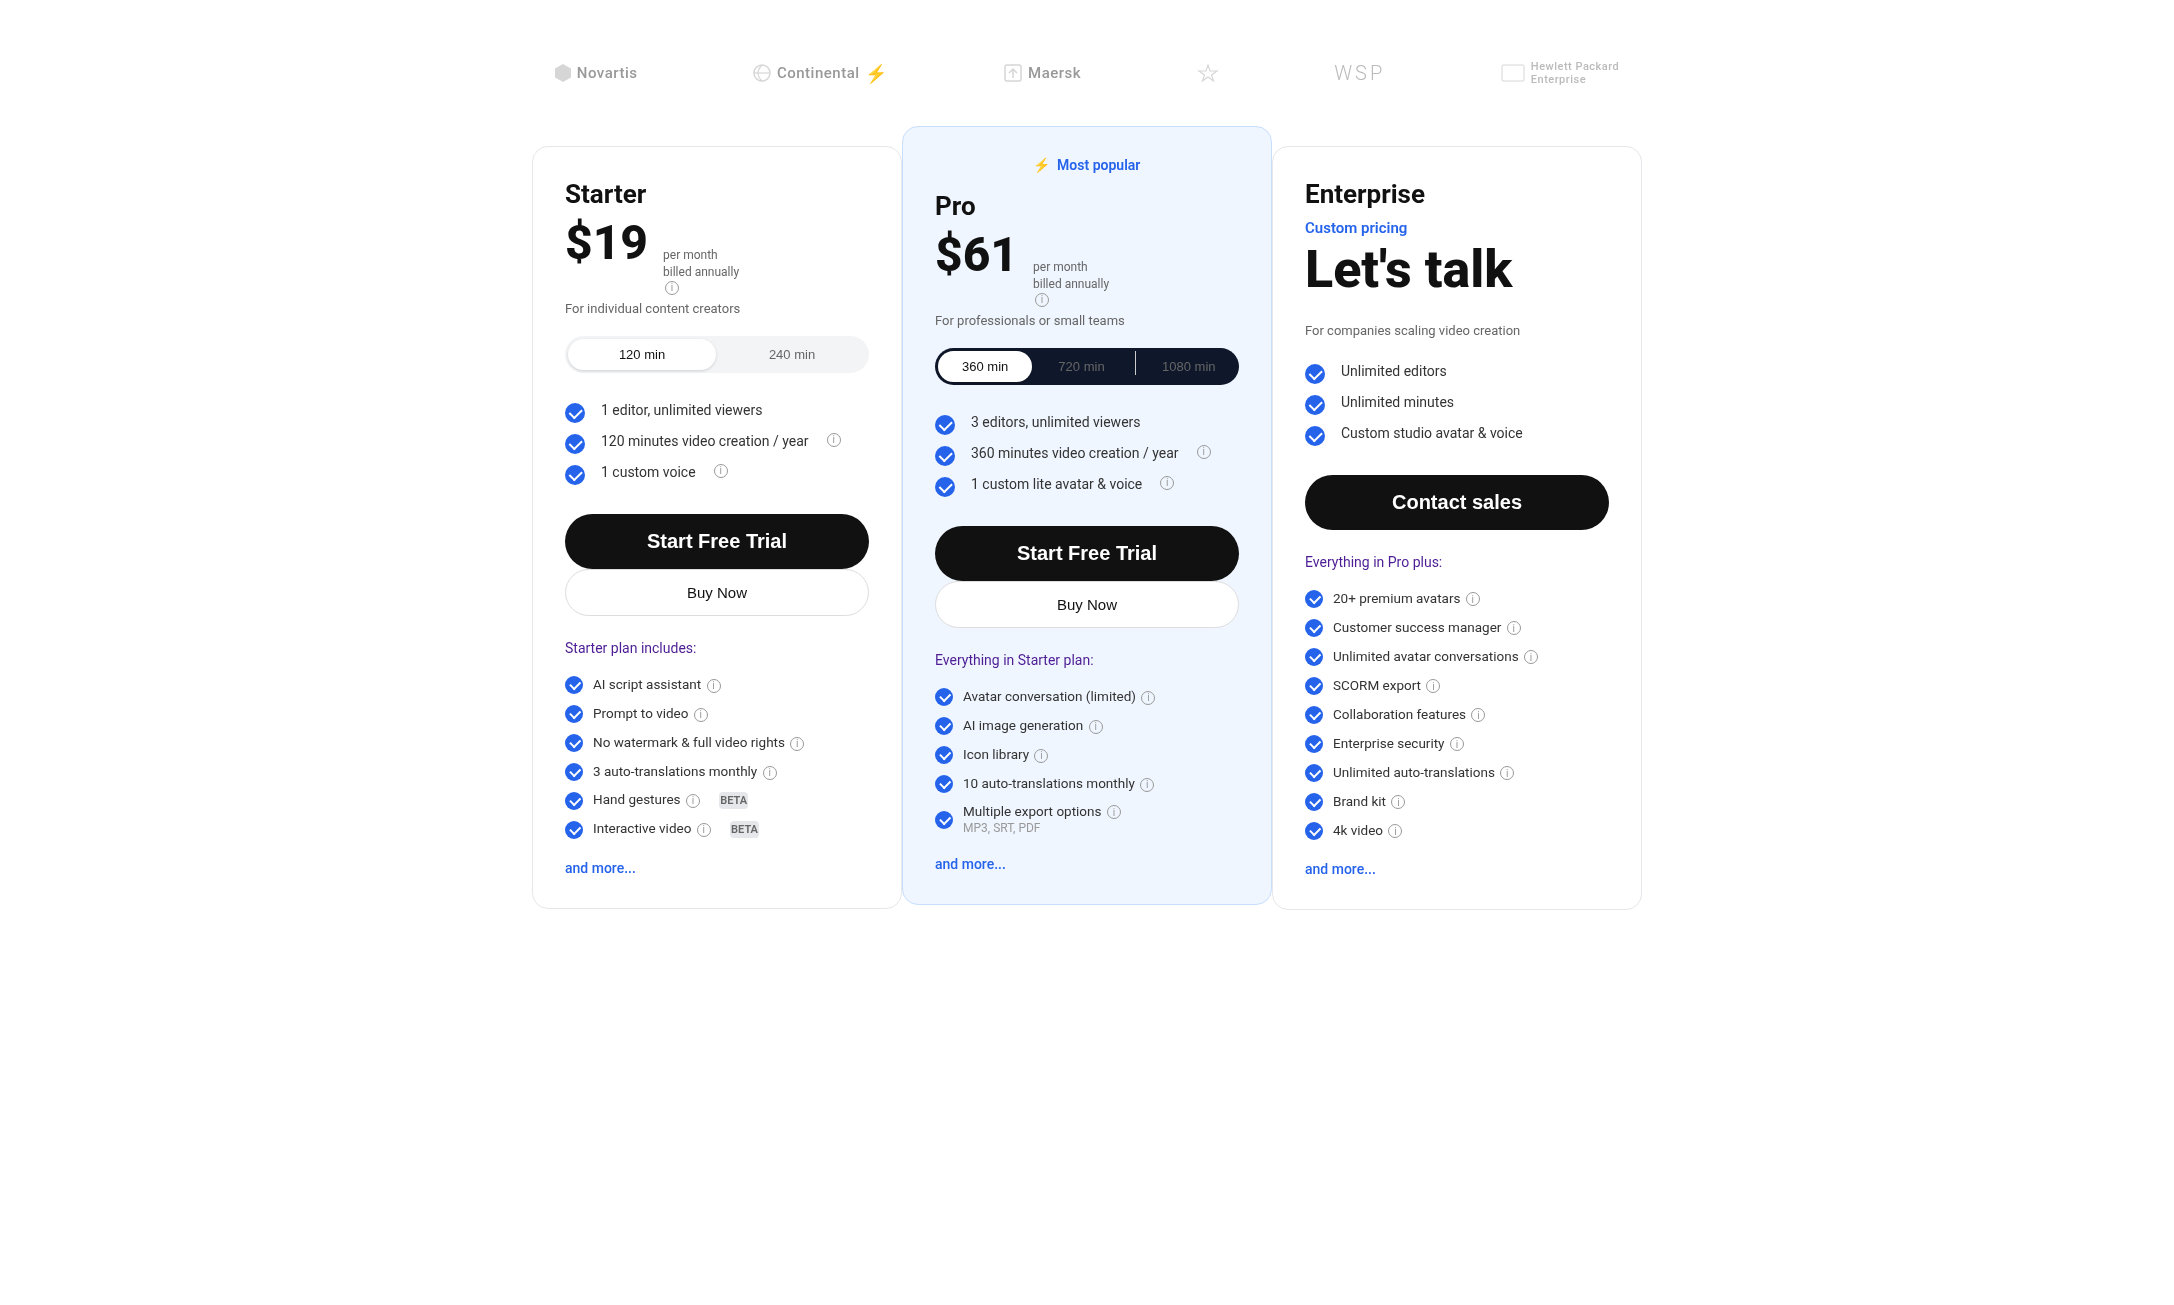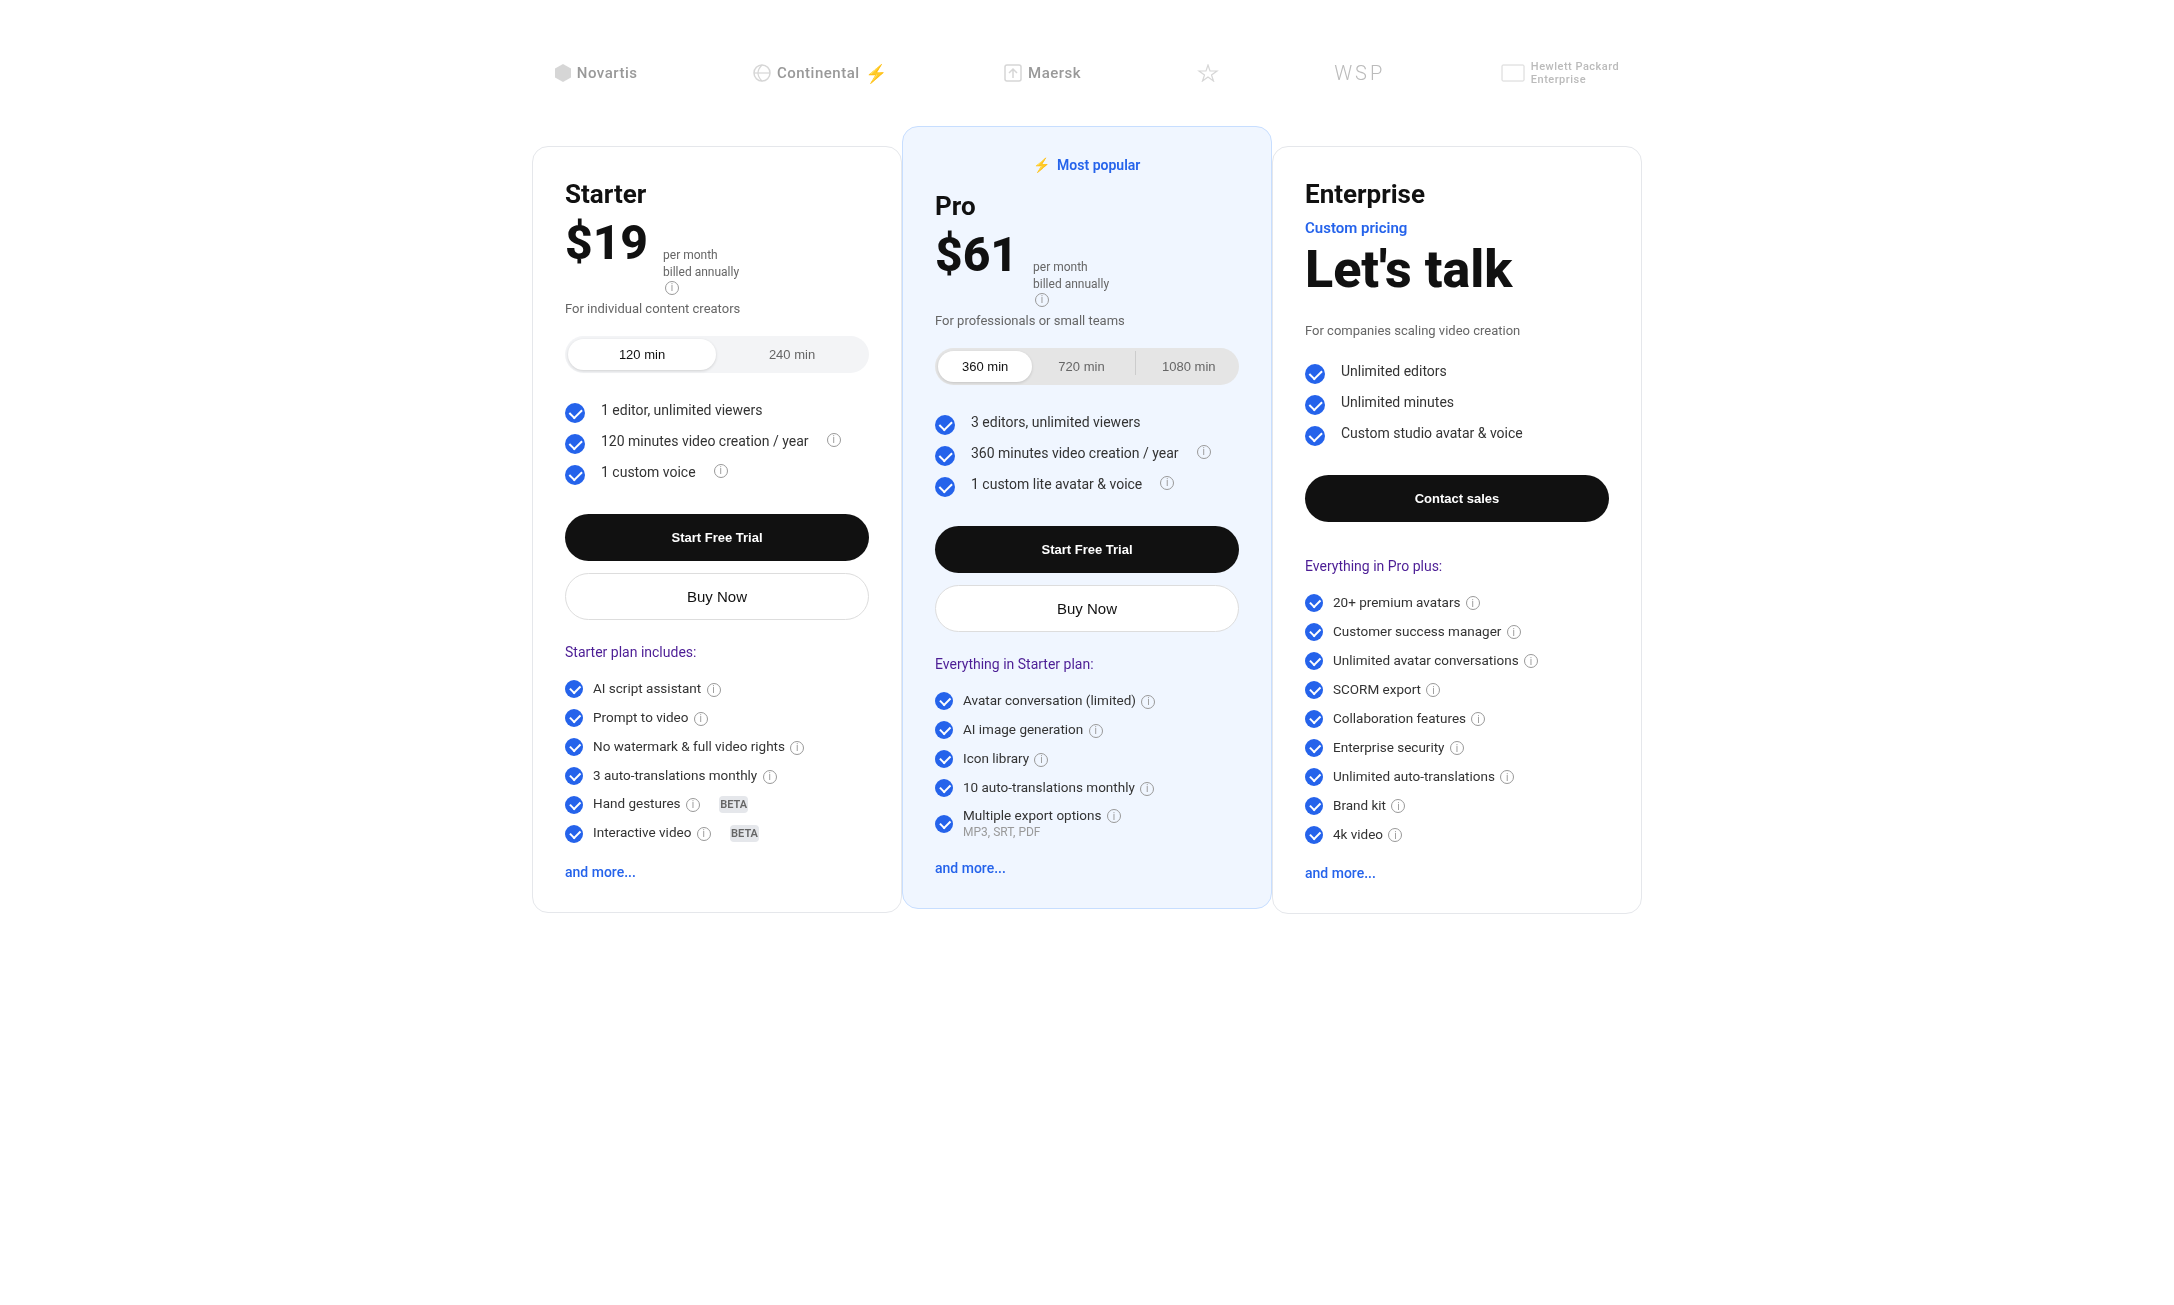--- a/index.html
+++ b/index.html
@@ -137,7 +137,7 @@
     }
 
     .minutes-toggle.pro-toggle {
-      background: #e5e5e5;
+      background: #0f172a;
     }
 
     .toggle-btn {

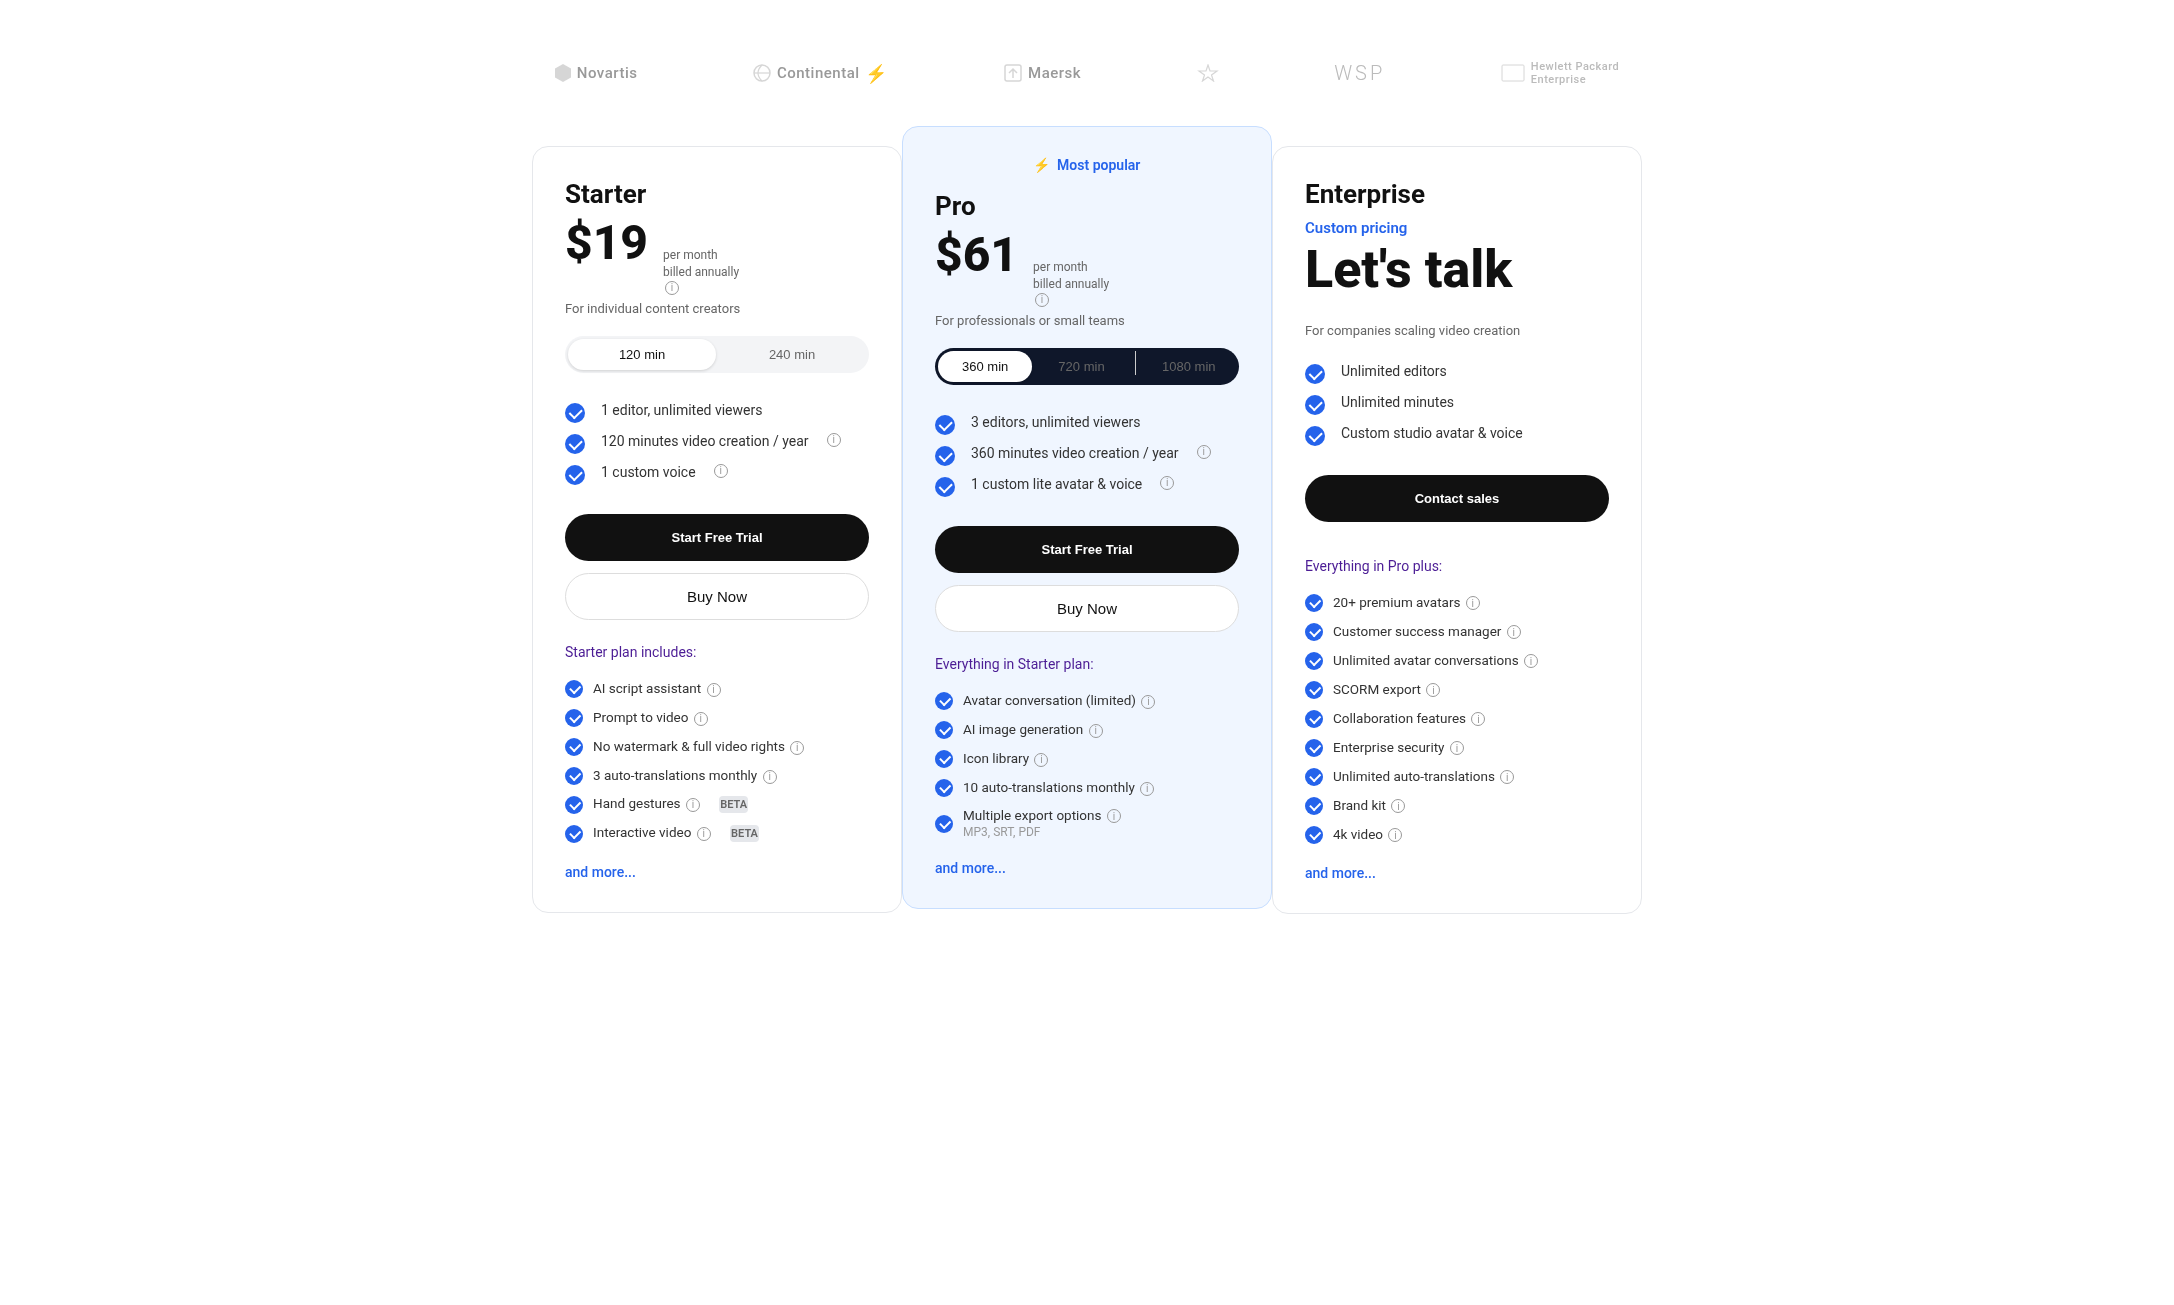--- a/index.html
+++ b/index.html
@@ -209,10 +209,10 @@
       border: none;
       background: #111;
       color: #fff;
-      font-size: 13px;
+      font-size: 20px;
       font-weight: 700;
       cursor: pointer;
-      margin-bottom: 12px;
+      margin-bottom: 0;
       transition: background 0.2s;
     }
 

